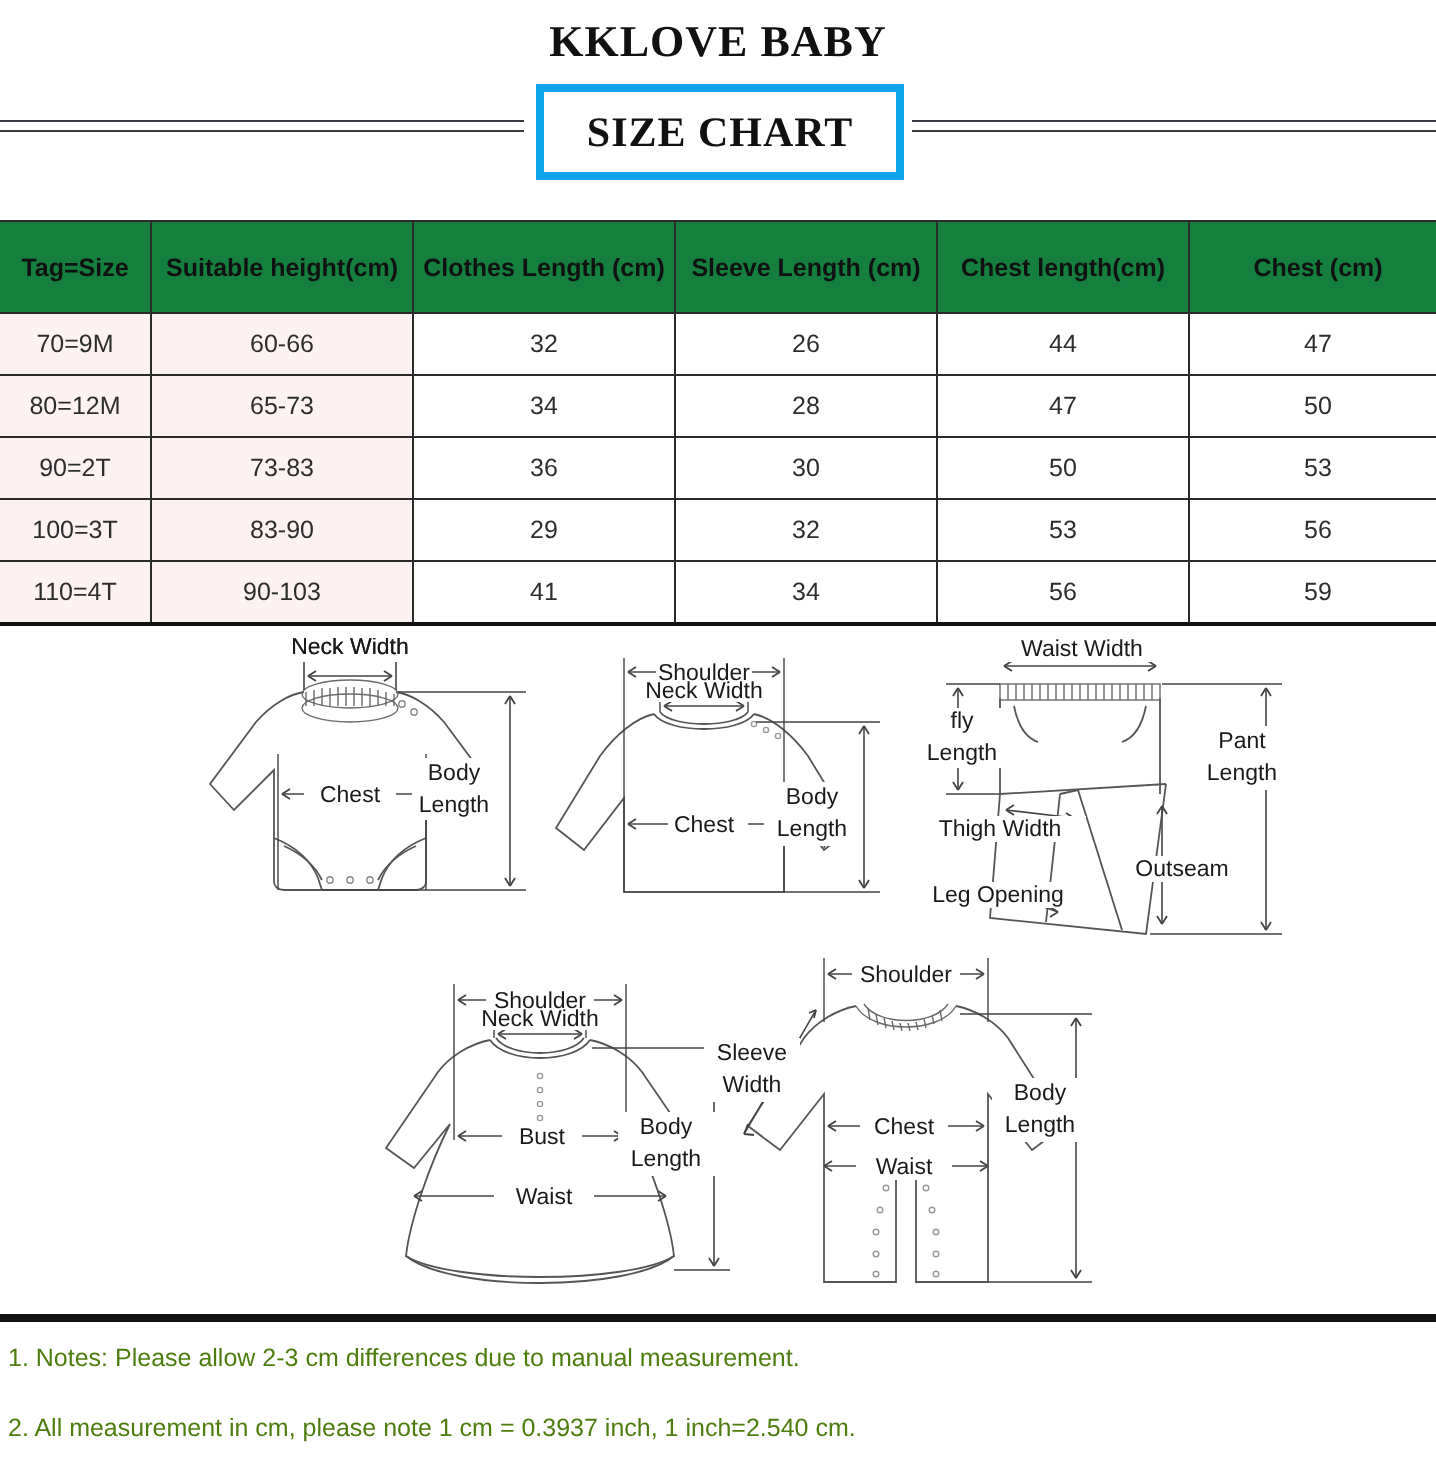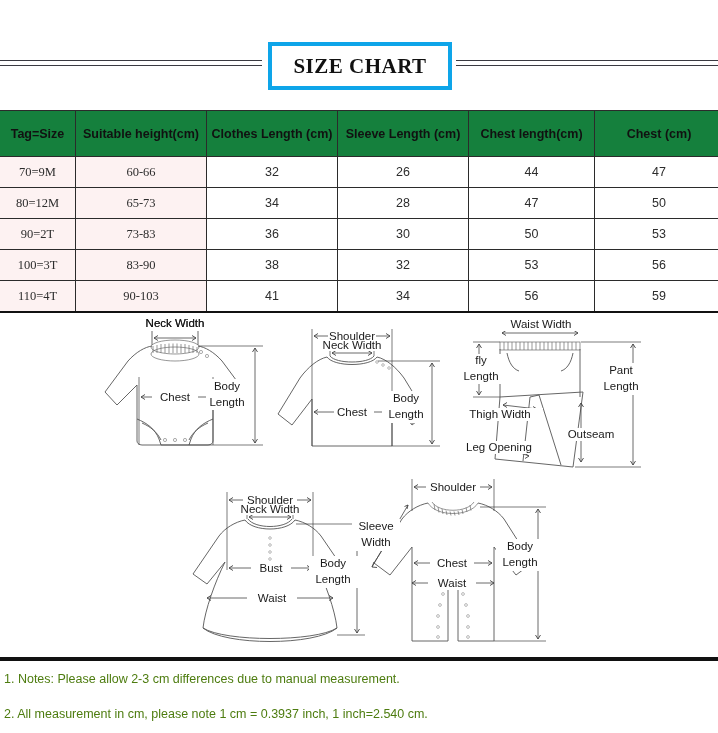--- a/index.html
+++ b/index.html
@@ -151,6 +151,7 @@
 <body>
 
 <div class="header">
+  <div class="brand-title">KKLOVE BABY</div>
   <div class="rule-left"></div>
   <div class="rule-right"></div>
   <div class="chart-box">

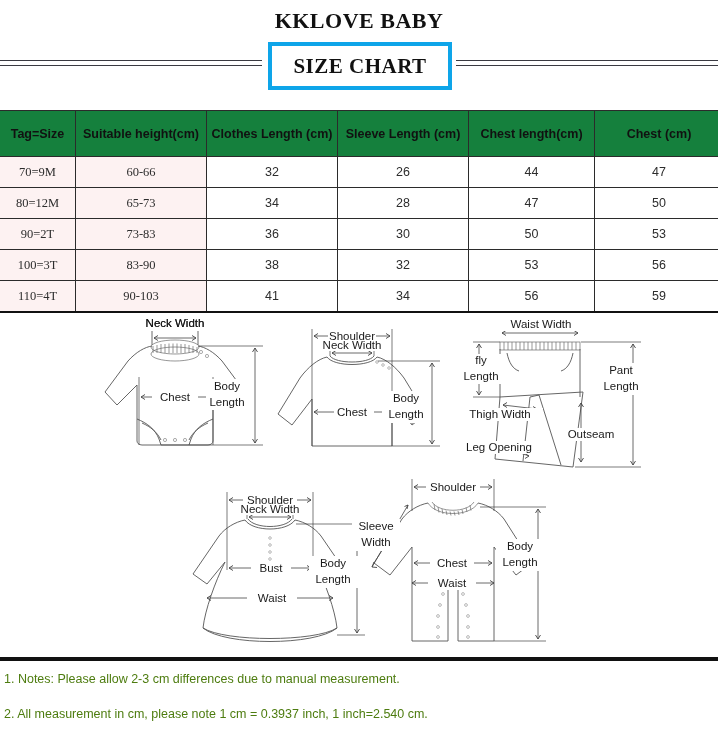--- a/index.html
+++ b/index.html
@@ -111,7 +111,6 @@
   }
   .size-table tbody td.tinted {
     background: #fdf2f2;
-    font-family: Liberation Serif, serif;
   }
   .size-table tbody tr:last-child td {
     border-bottom: 2px solid #111111;

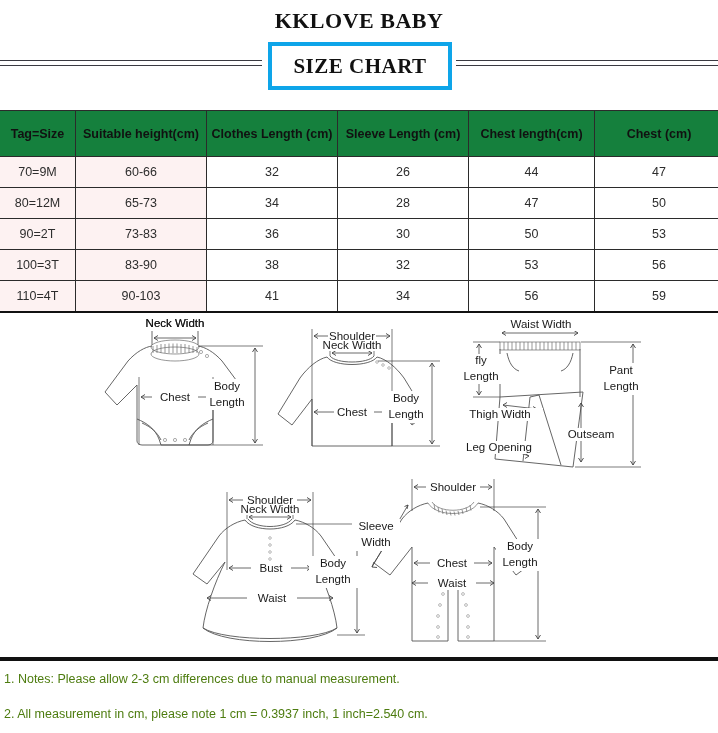--- a/index.html
+++ b/index.html
@@ -197,7 +197,7 @@
     <tr>
       <td class="tinted">100=3T</td>
       <td class="tinted">83-90</td>
-      <td>38</td>
+      <td>29</td>
       <td>32</td>
       <td>53</td>
       <td>56</td>

